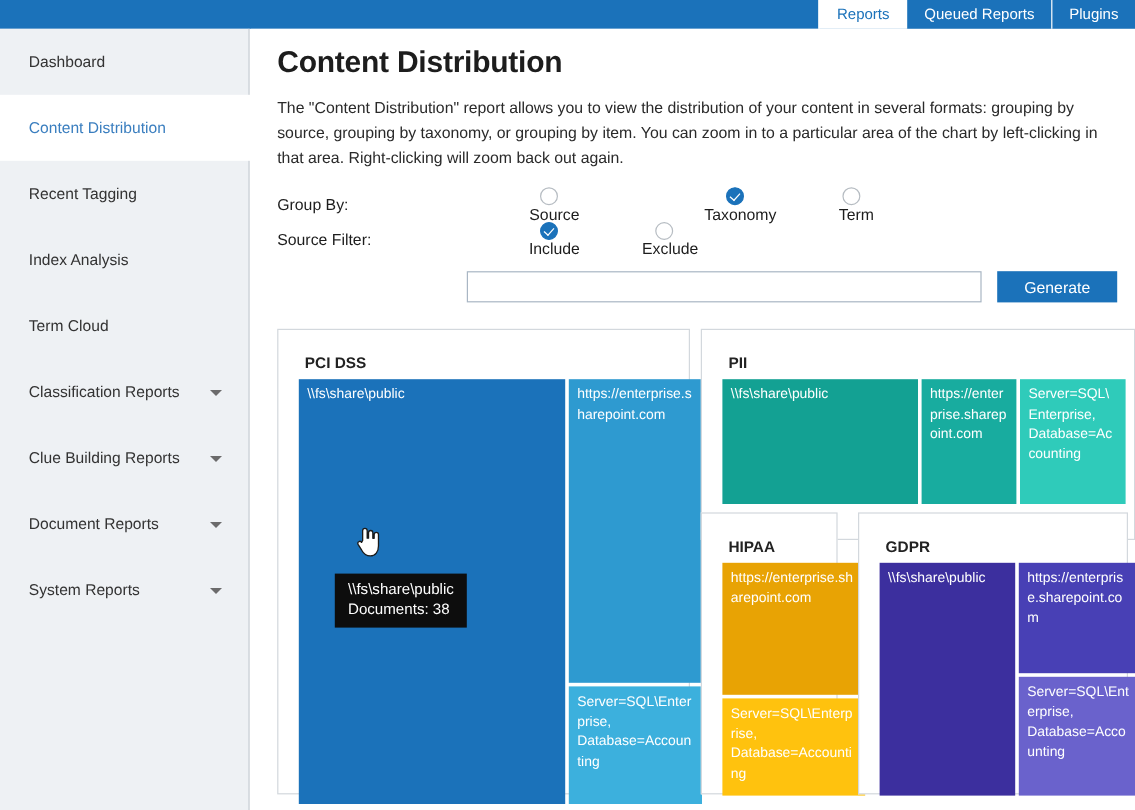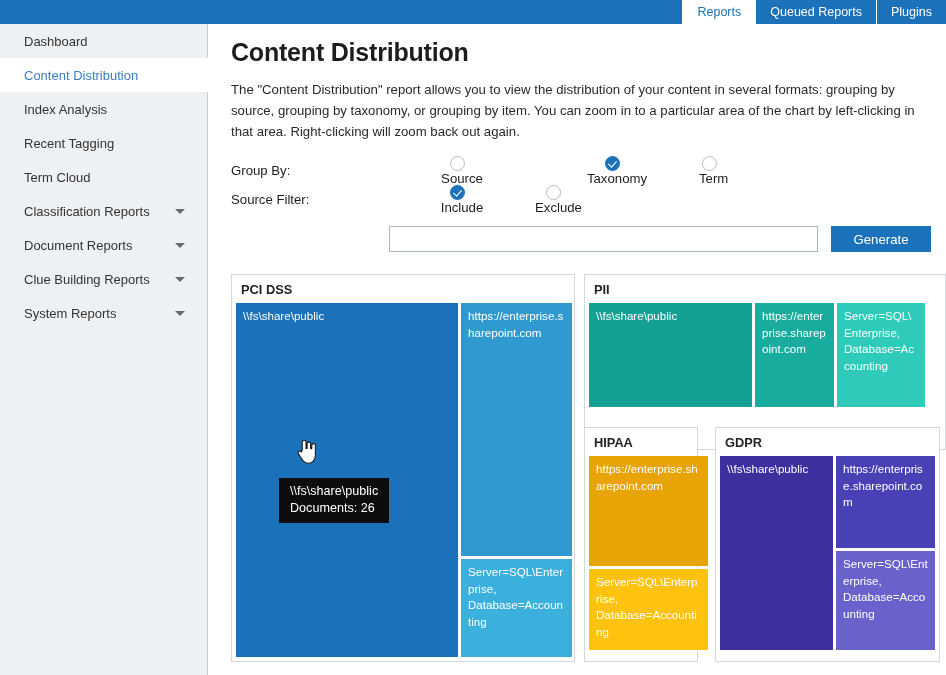--- a/index.html
+++ b/index.html
@@ -43,7 +43,7 @@
   }
   .side-item {
     position: relative;
-    height: 34px;
+    height: 55px;
     display: flex; align-items: center;
     padding: 0 14px 0 24px;
     font-size: 13px;

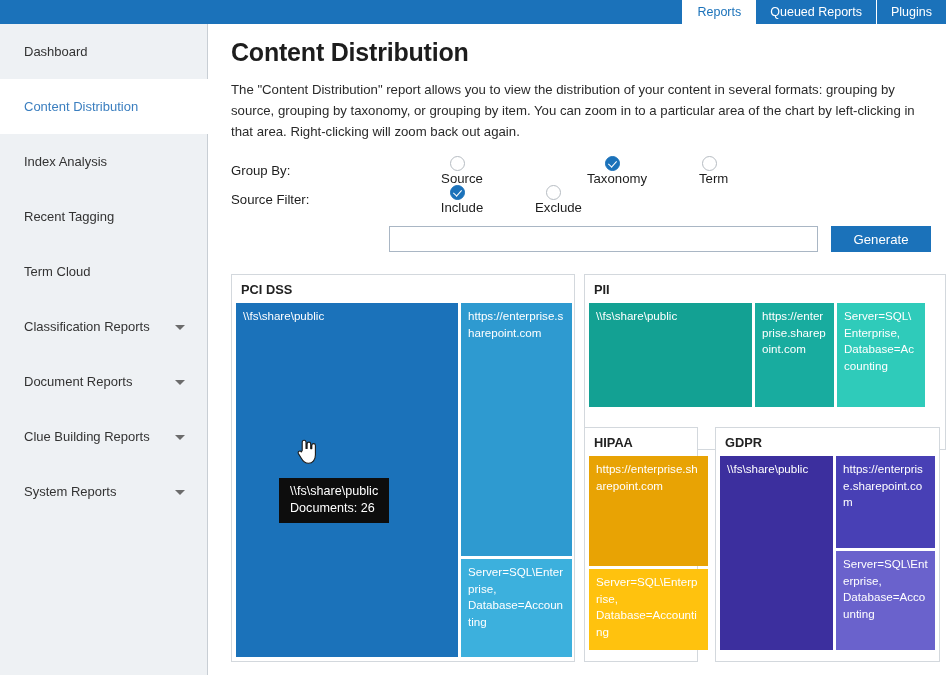--- a/index.html
+++ b/index.html
@@ -213,10 +213,10 @@
     <span>Content Distribution</span>
   </div>
   <div class="side-item">
+    <span>Recent Tagging</span>
+  </div>
+  <div class="side-item">
     <span>Index Analysis</span>
-  </div>
-  <div class="side-item">
-    <span>Recent Tagging</span>
   </div>
   <div class="side-item">
     <span>Term Cloud</span>

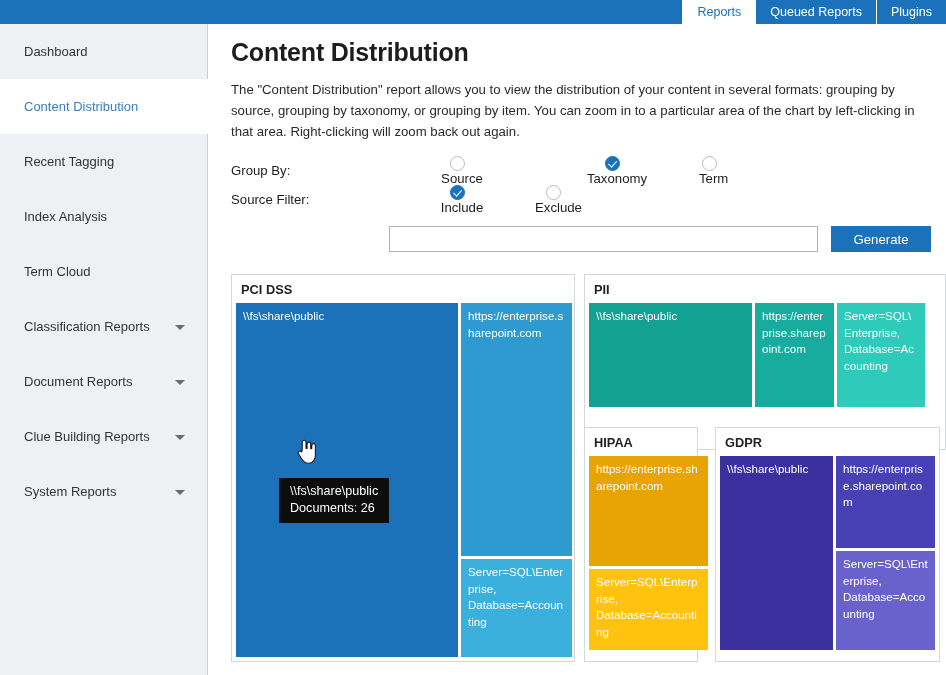--- a/index.html
+++ b/index.html
@@ -149,7 +149,7 @@
     position: absolute;
     background: #ffffff;
     border: 1px solid #d3d8dd;
-    padding: 4px;
+    padding: 17px;
   }
   .panel-title {
     font-size: 12.8px; font-weight: bold;

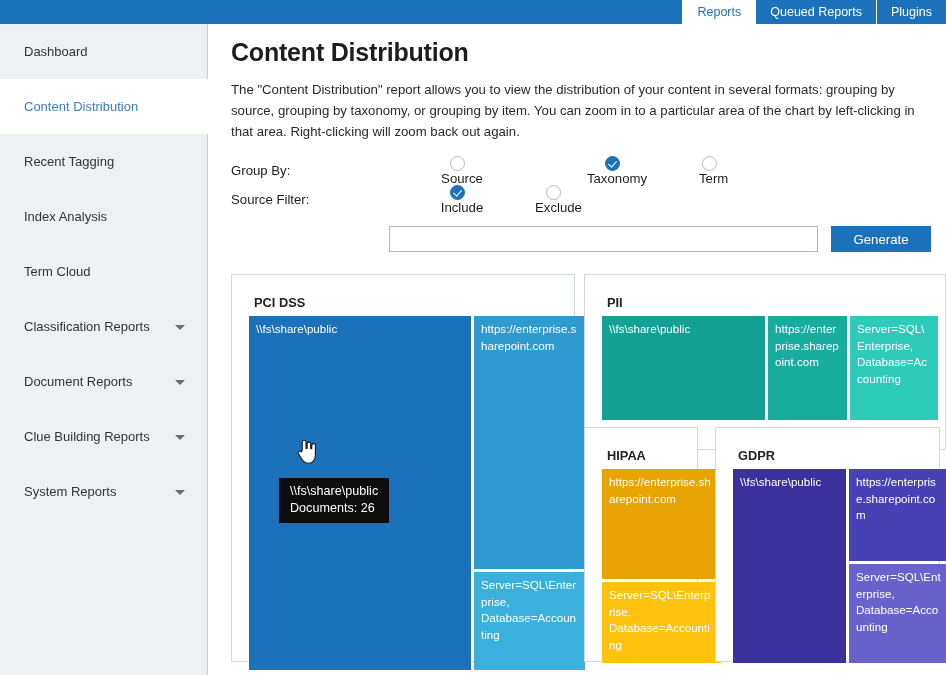--- a/index.html
+++ b/index.html
@@ -226,11 +226,11 @@
     <span class="caret"></span>
   </div>
   <div class="side-item">
+    <span>Clue Building Reports</span>
+    <span class="caret"></span>
+  </div>
+  <div class="side-item">
     <span>Document Reports</span>
-    <span class="caret"></span>
-  </div>
-  <div class="side-item">
-    <span>Clue Building Reports</span>
     <span class="caret"></span>
   </div>
   <div class="side-item">

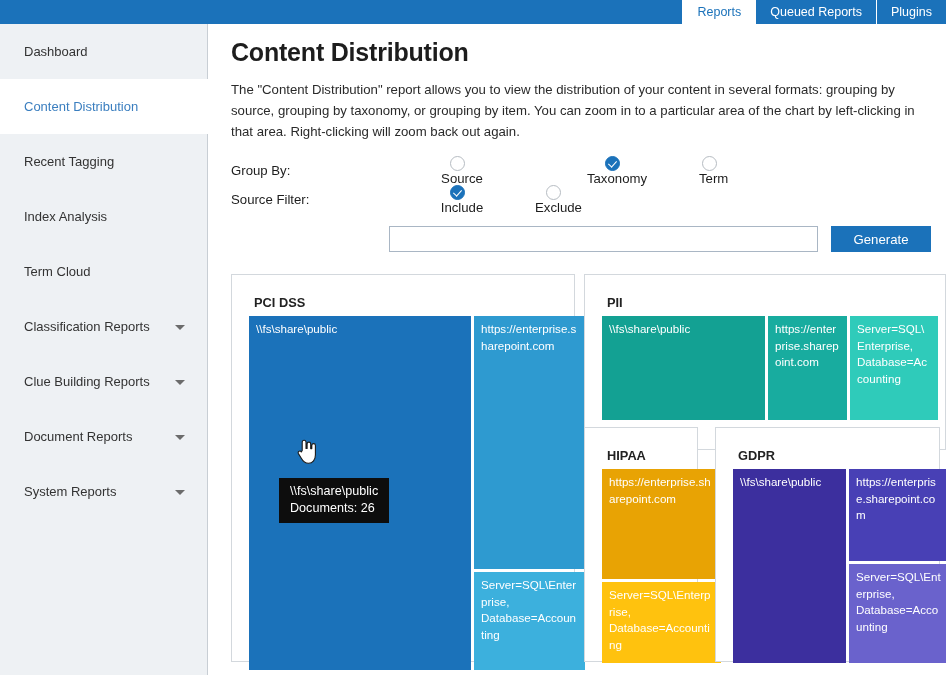--- a/index.html
+++ b/index.html
@@ -321,7 +321,7 @@
 
 <div id="tooltip">
   <div>\\fs\share\public</div>
-  <div>Documents: 26</div>
+  <div>Documents: 38</div>
 </div>
 
 <div id="cursor">

